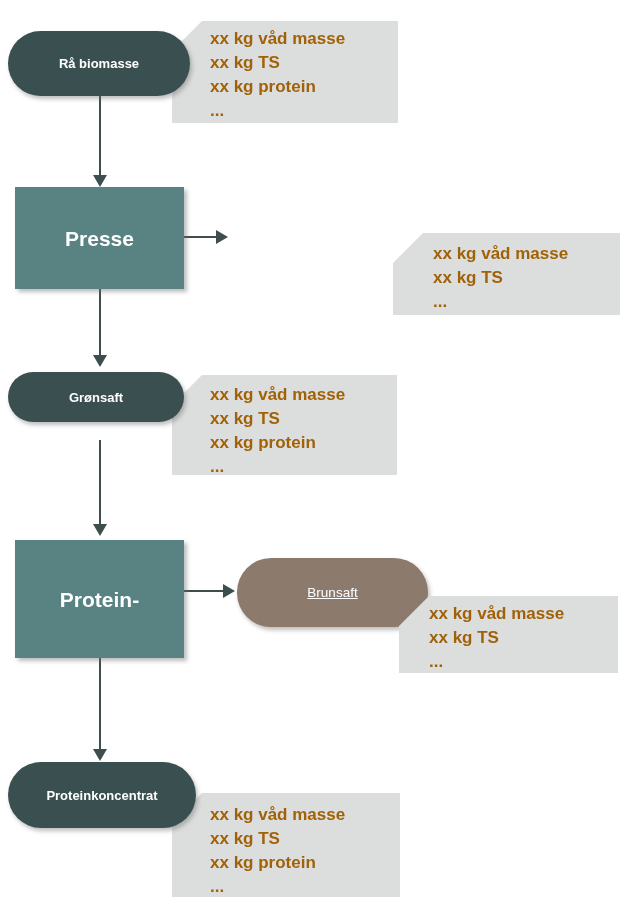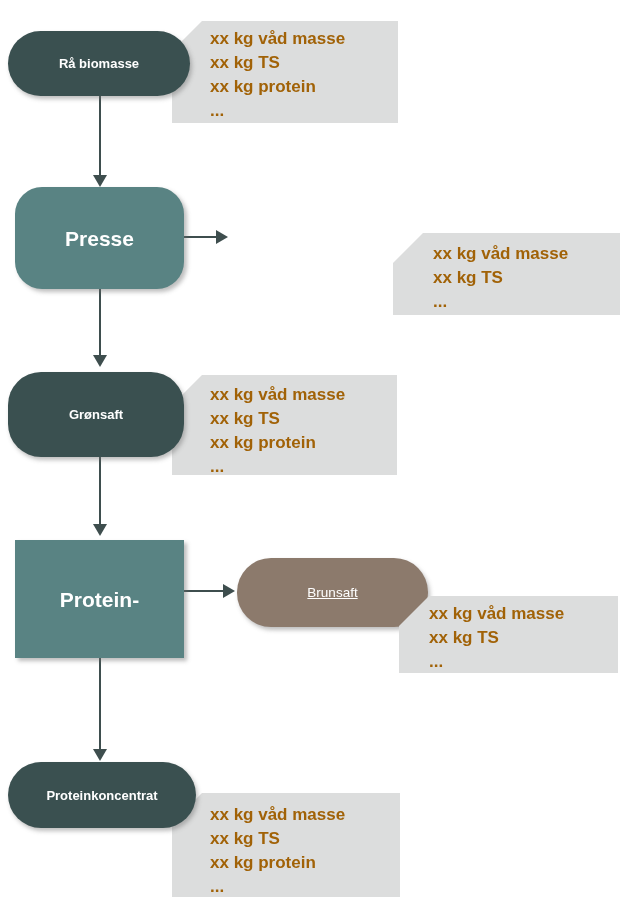--- a/index.html
+++ b/index.html
@@ -102,7 +102,7 @@
   <div class="vline" style="left:99px; top:72px; height:104px;"></div>
   <div class="head-down" style="left:93px; top:175px;"></div>
 
-  <div class="node rect-process" style="left:15px; top:187px; width:169px; height:102px;border-radius:27px;">
+  <div class="node rect-process" style="left:15px; top:187px; width:169px; height:102px;">
     <span>Presse</span>
   </div>
 

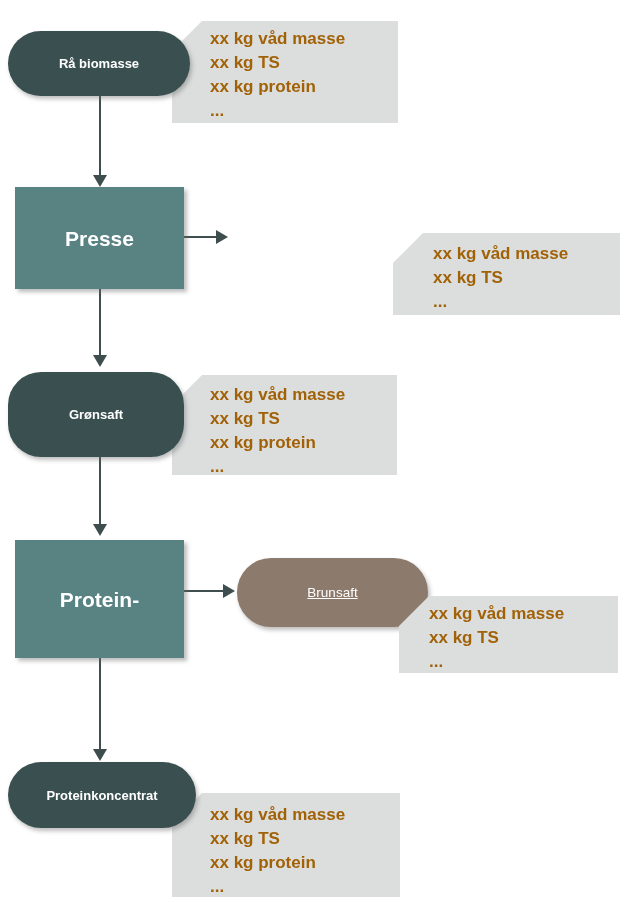--- a/index.html
+++ b/index.html
@@ -124,7 +124,7 @@
     <div>xx kg protein</div>
     <div>...</div>
   </div>
-  <div class="node stadium-dark" style="left:8px; top:372px; width:176px; height:85px;">
+  <div class="node stadium-dark" style="left:8px; top:372px; width:176px; height:50px;">
     <span>Grønsaft</span>
   </div>
 

